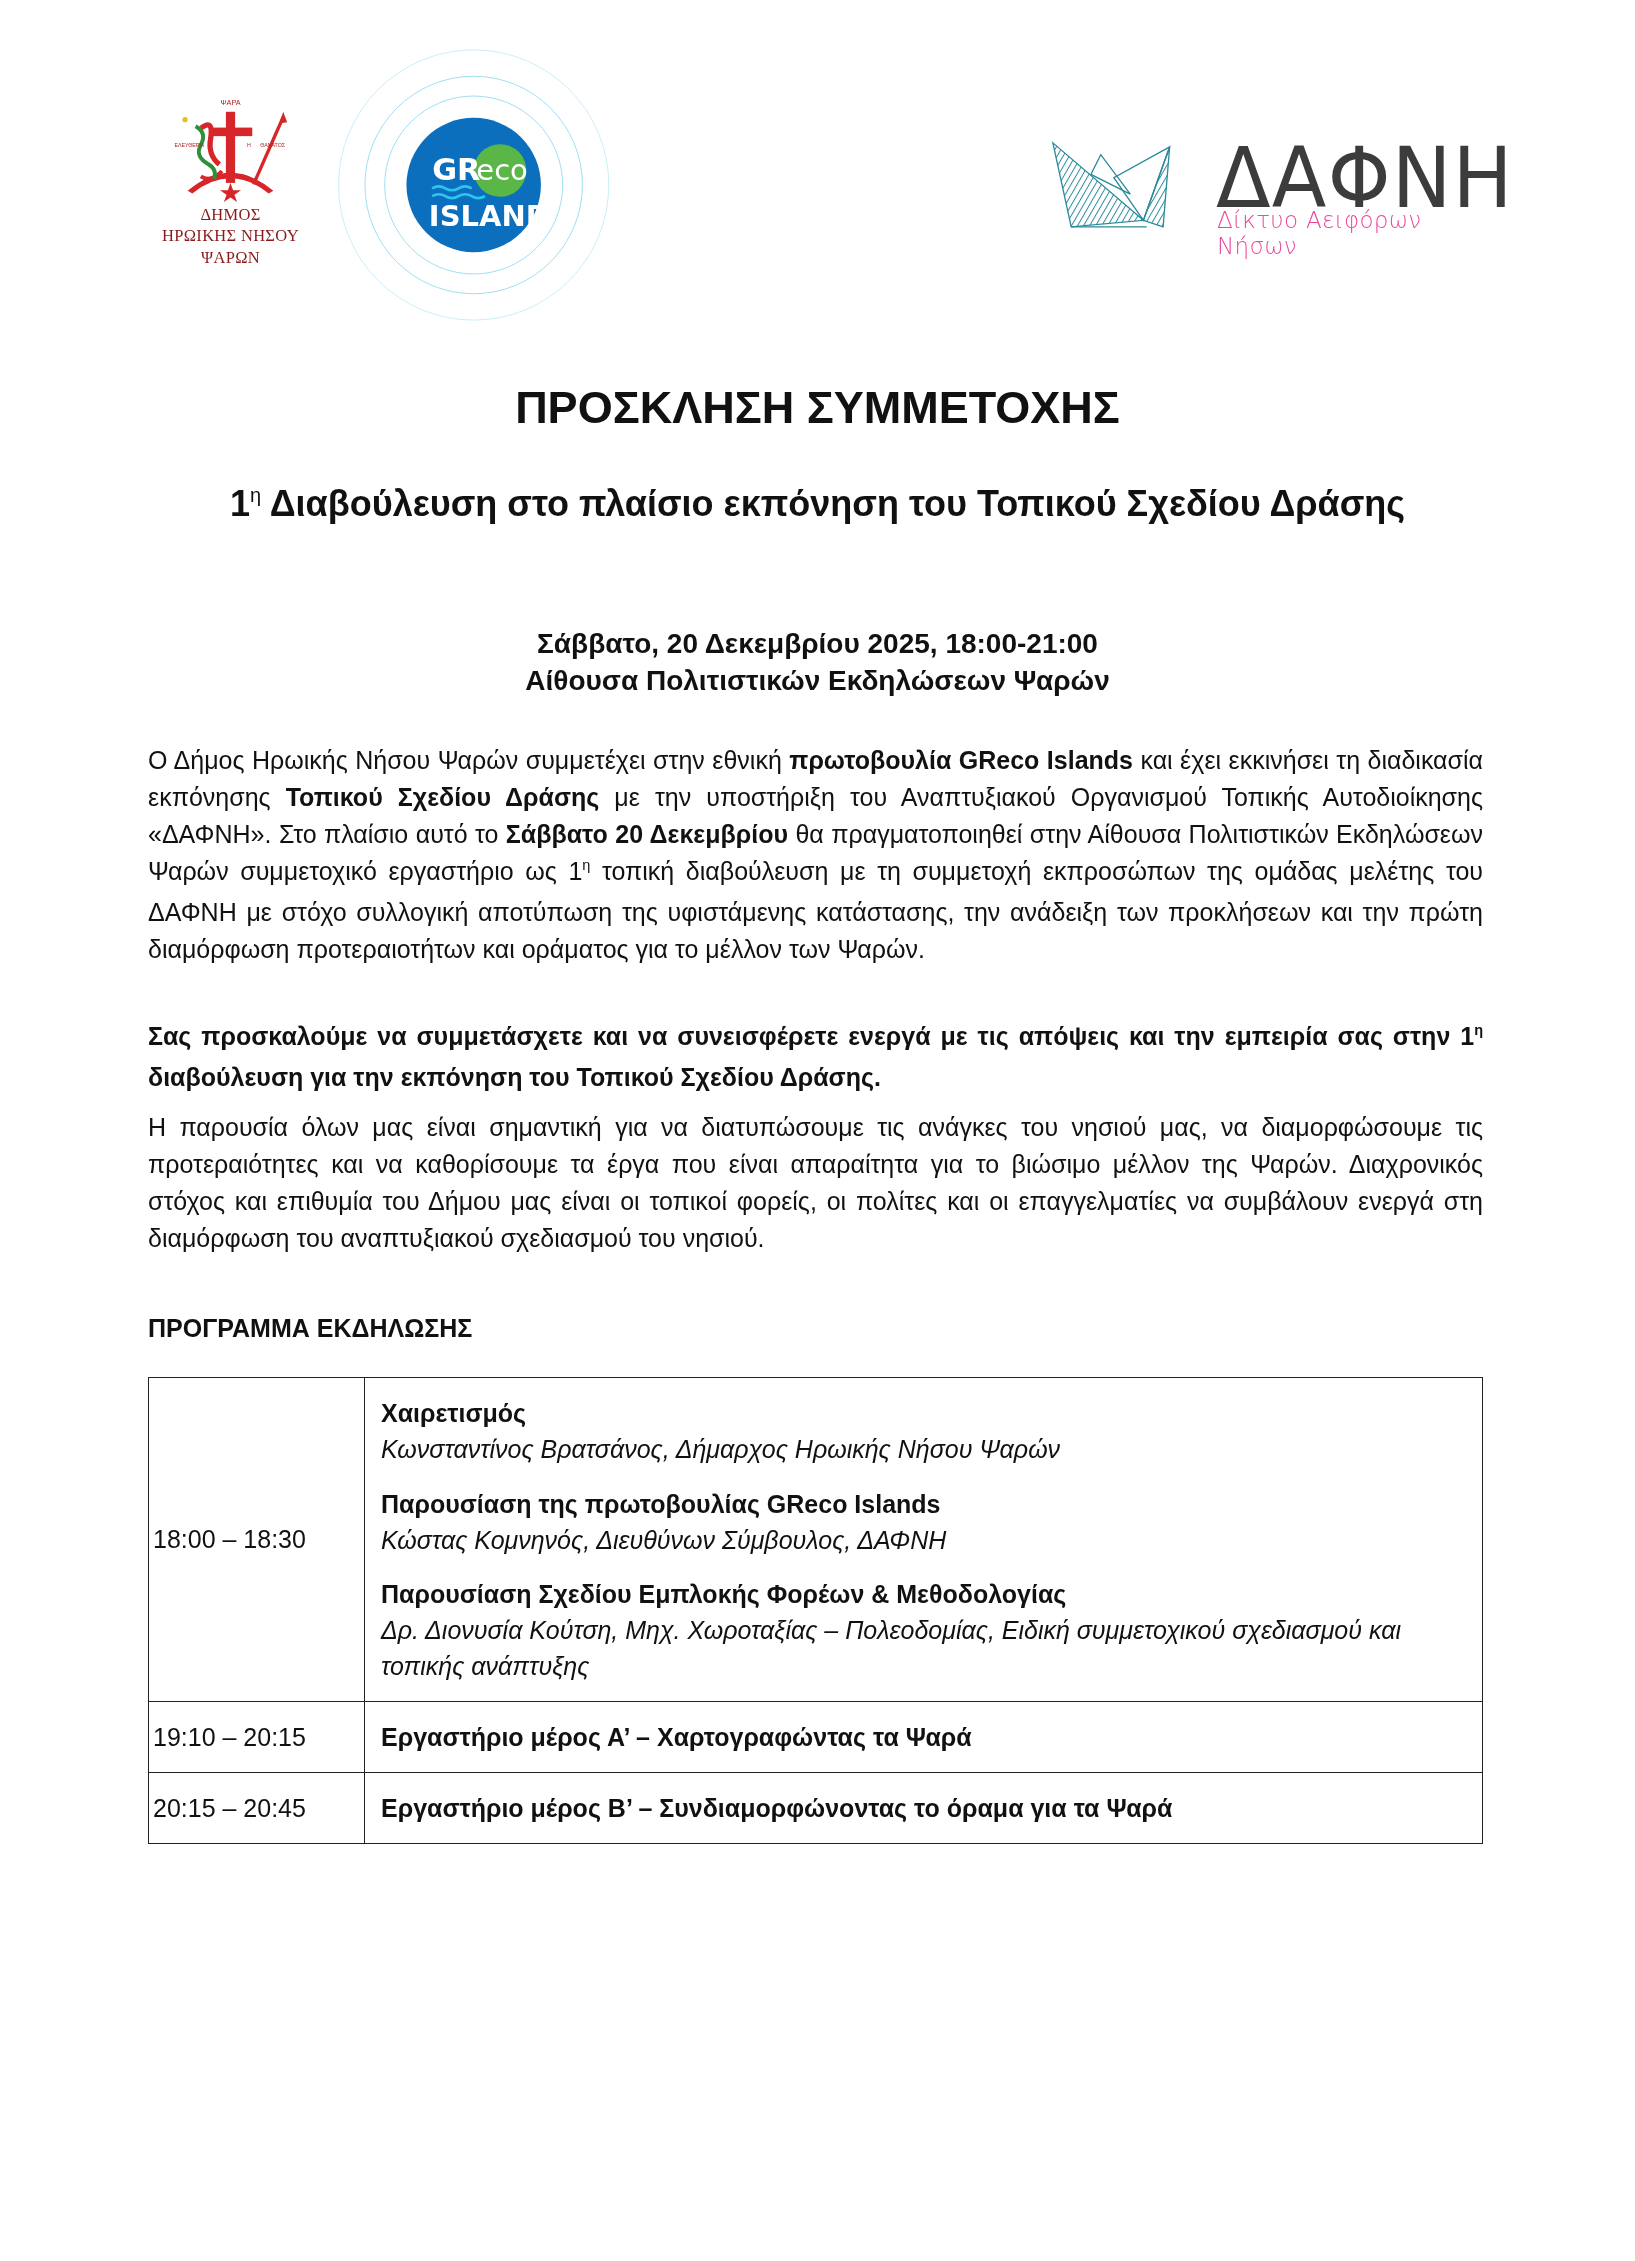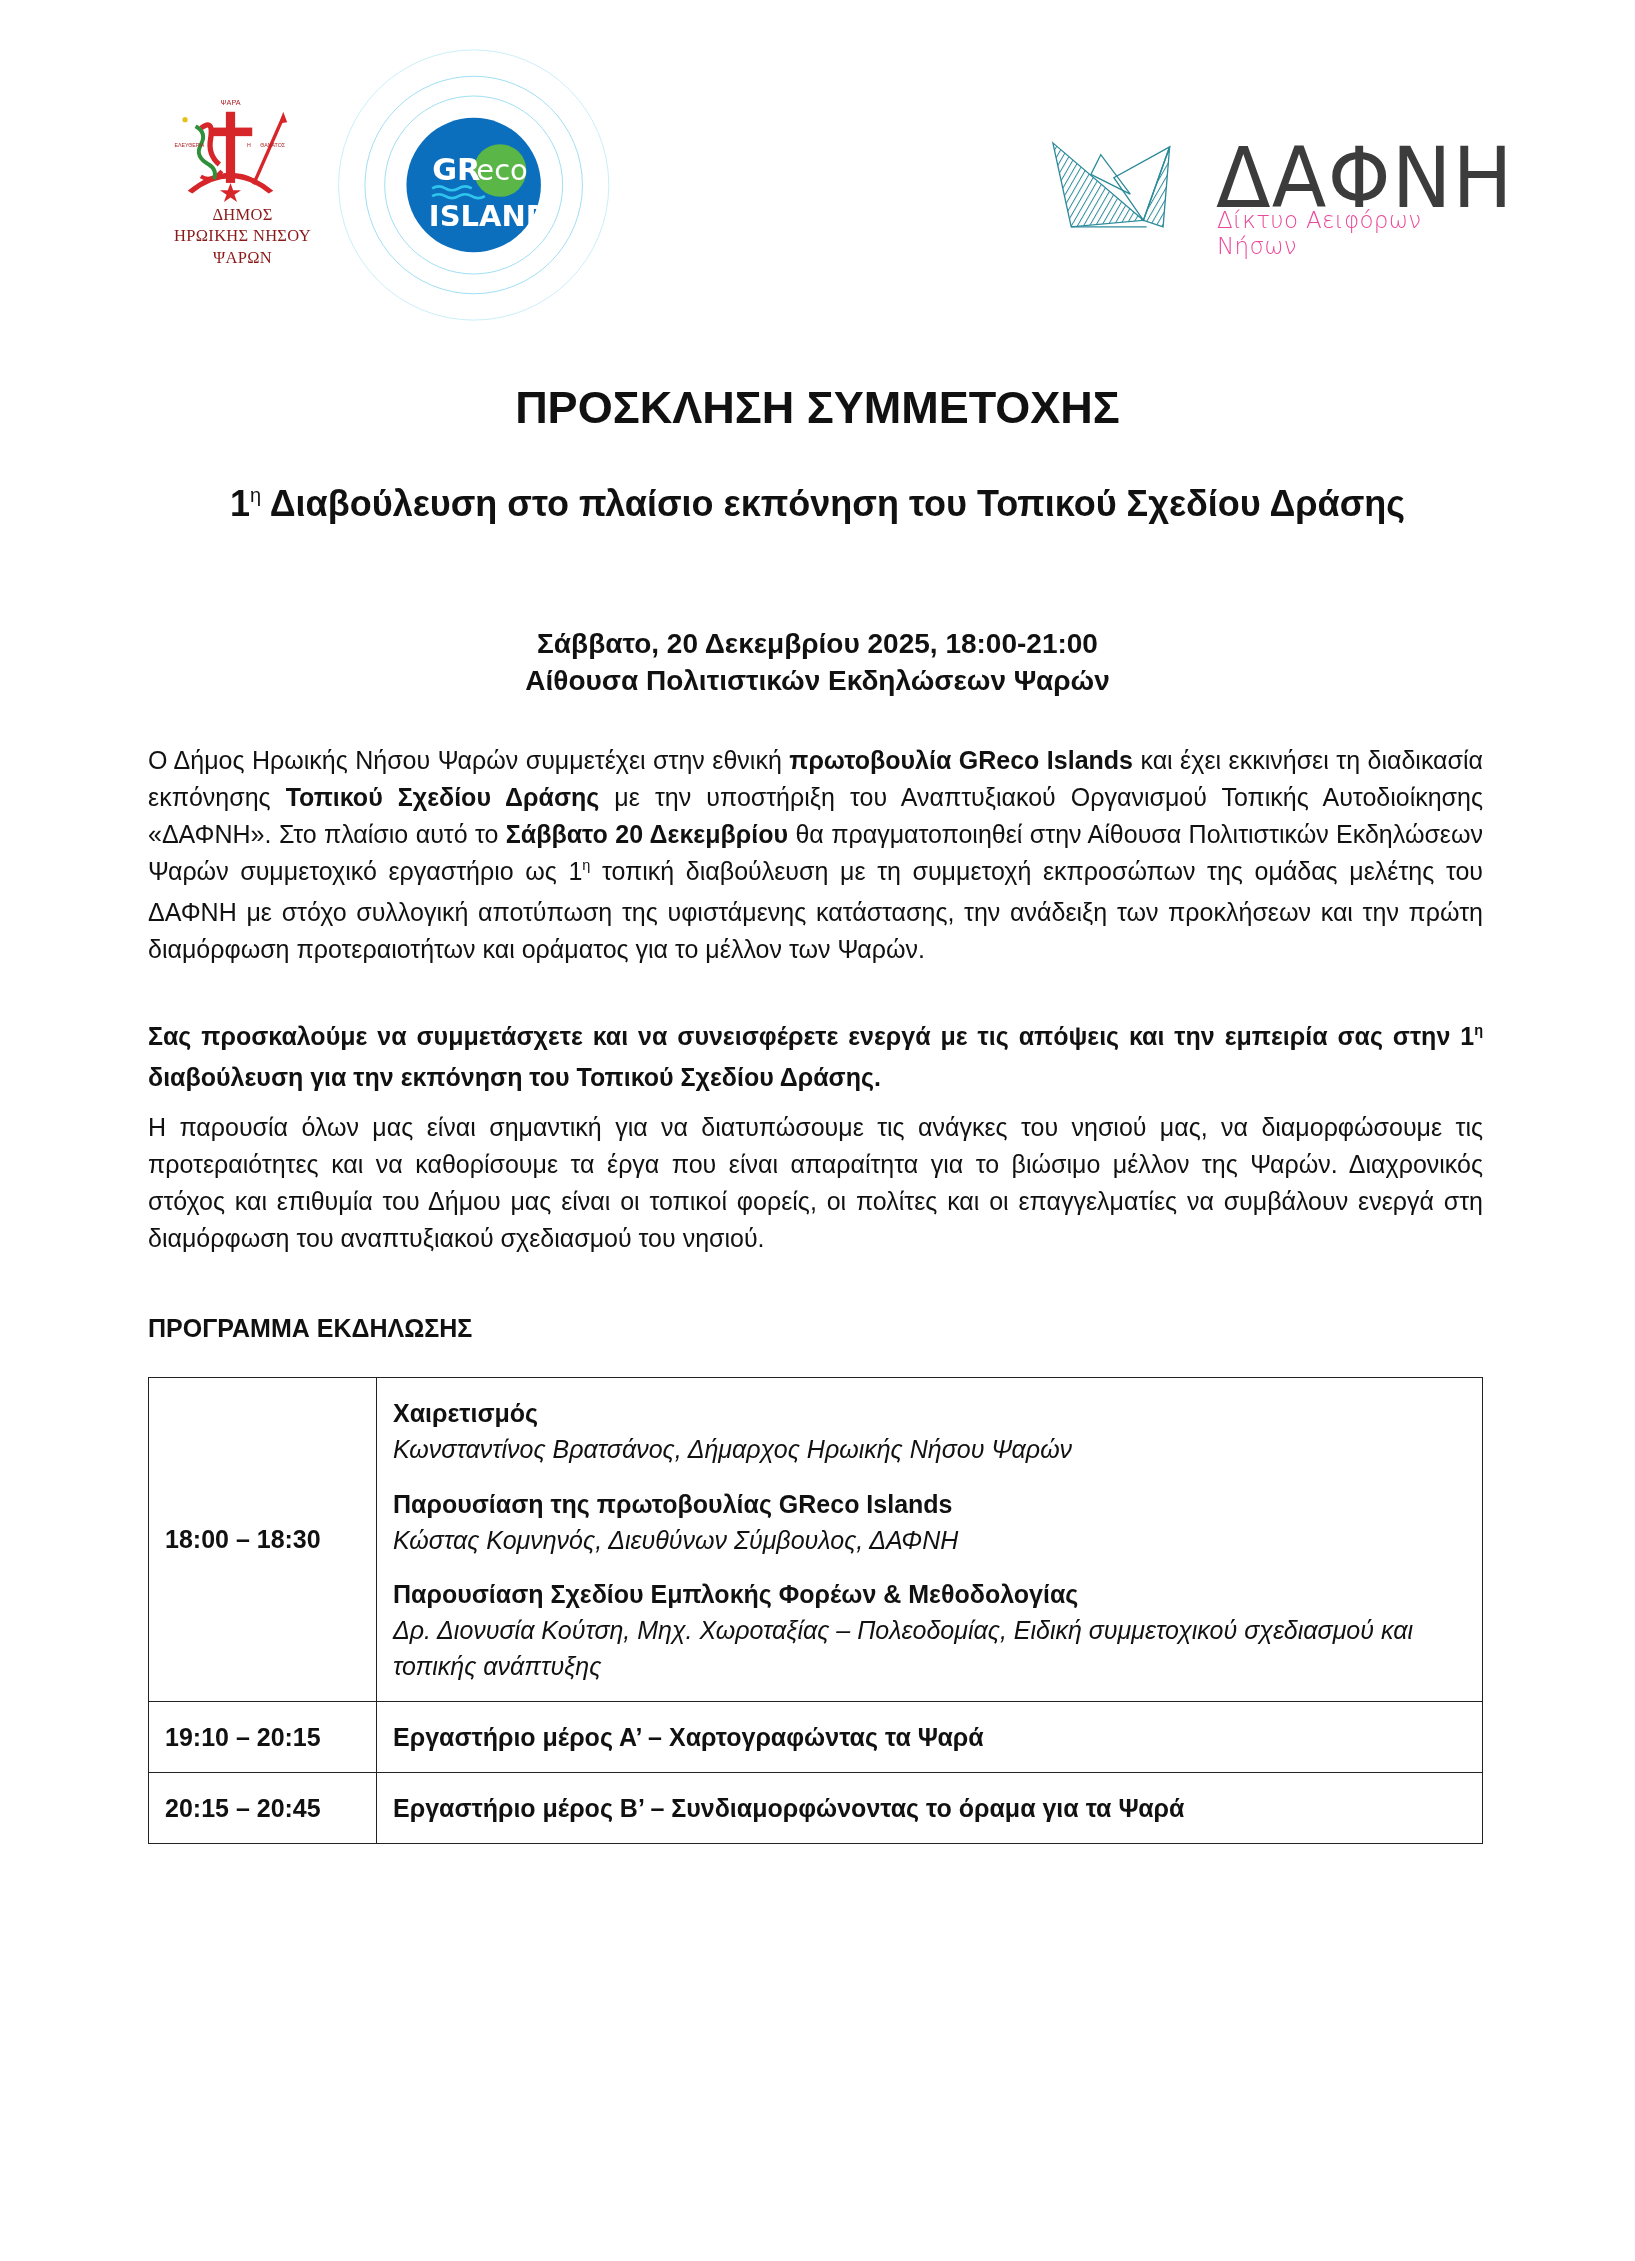--- a/index.html
+++ b/index.html
@@ -12,7 +12,7 @@
     
     #logo-psara { left: 148px; top: 92px; width: 165px; height: 171px; }
     #logo-psara .lbl {
-      position: absolute; left: 12px; width: 165px; text-align: center;
+      position: absolute; left: 0; width: 165px; text-align: center;
       font-family: "Liberation Serif", "DejaVu Serif", serif; color: #8a1a1a;
       font-size: 16.5px; line-height: 20px; letter-spacing: 0.3px;
     }

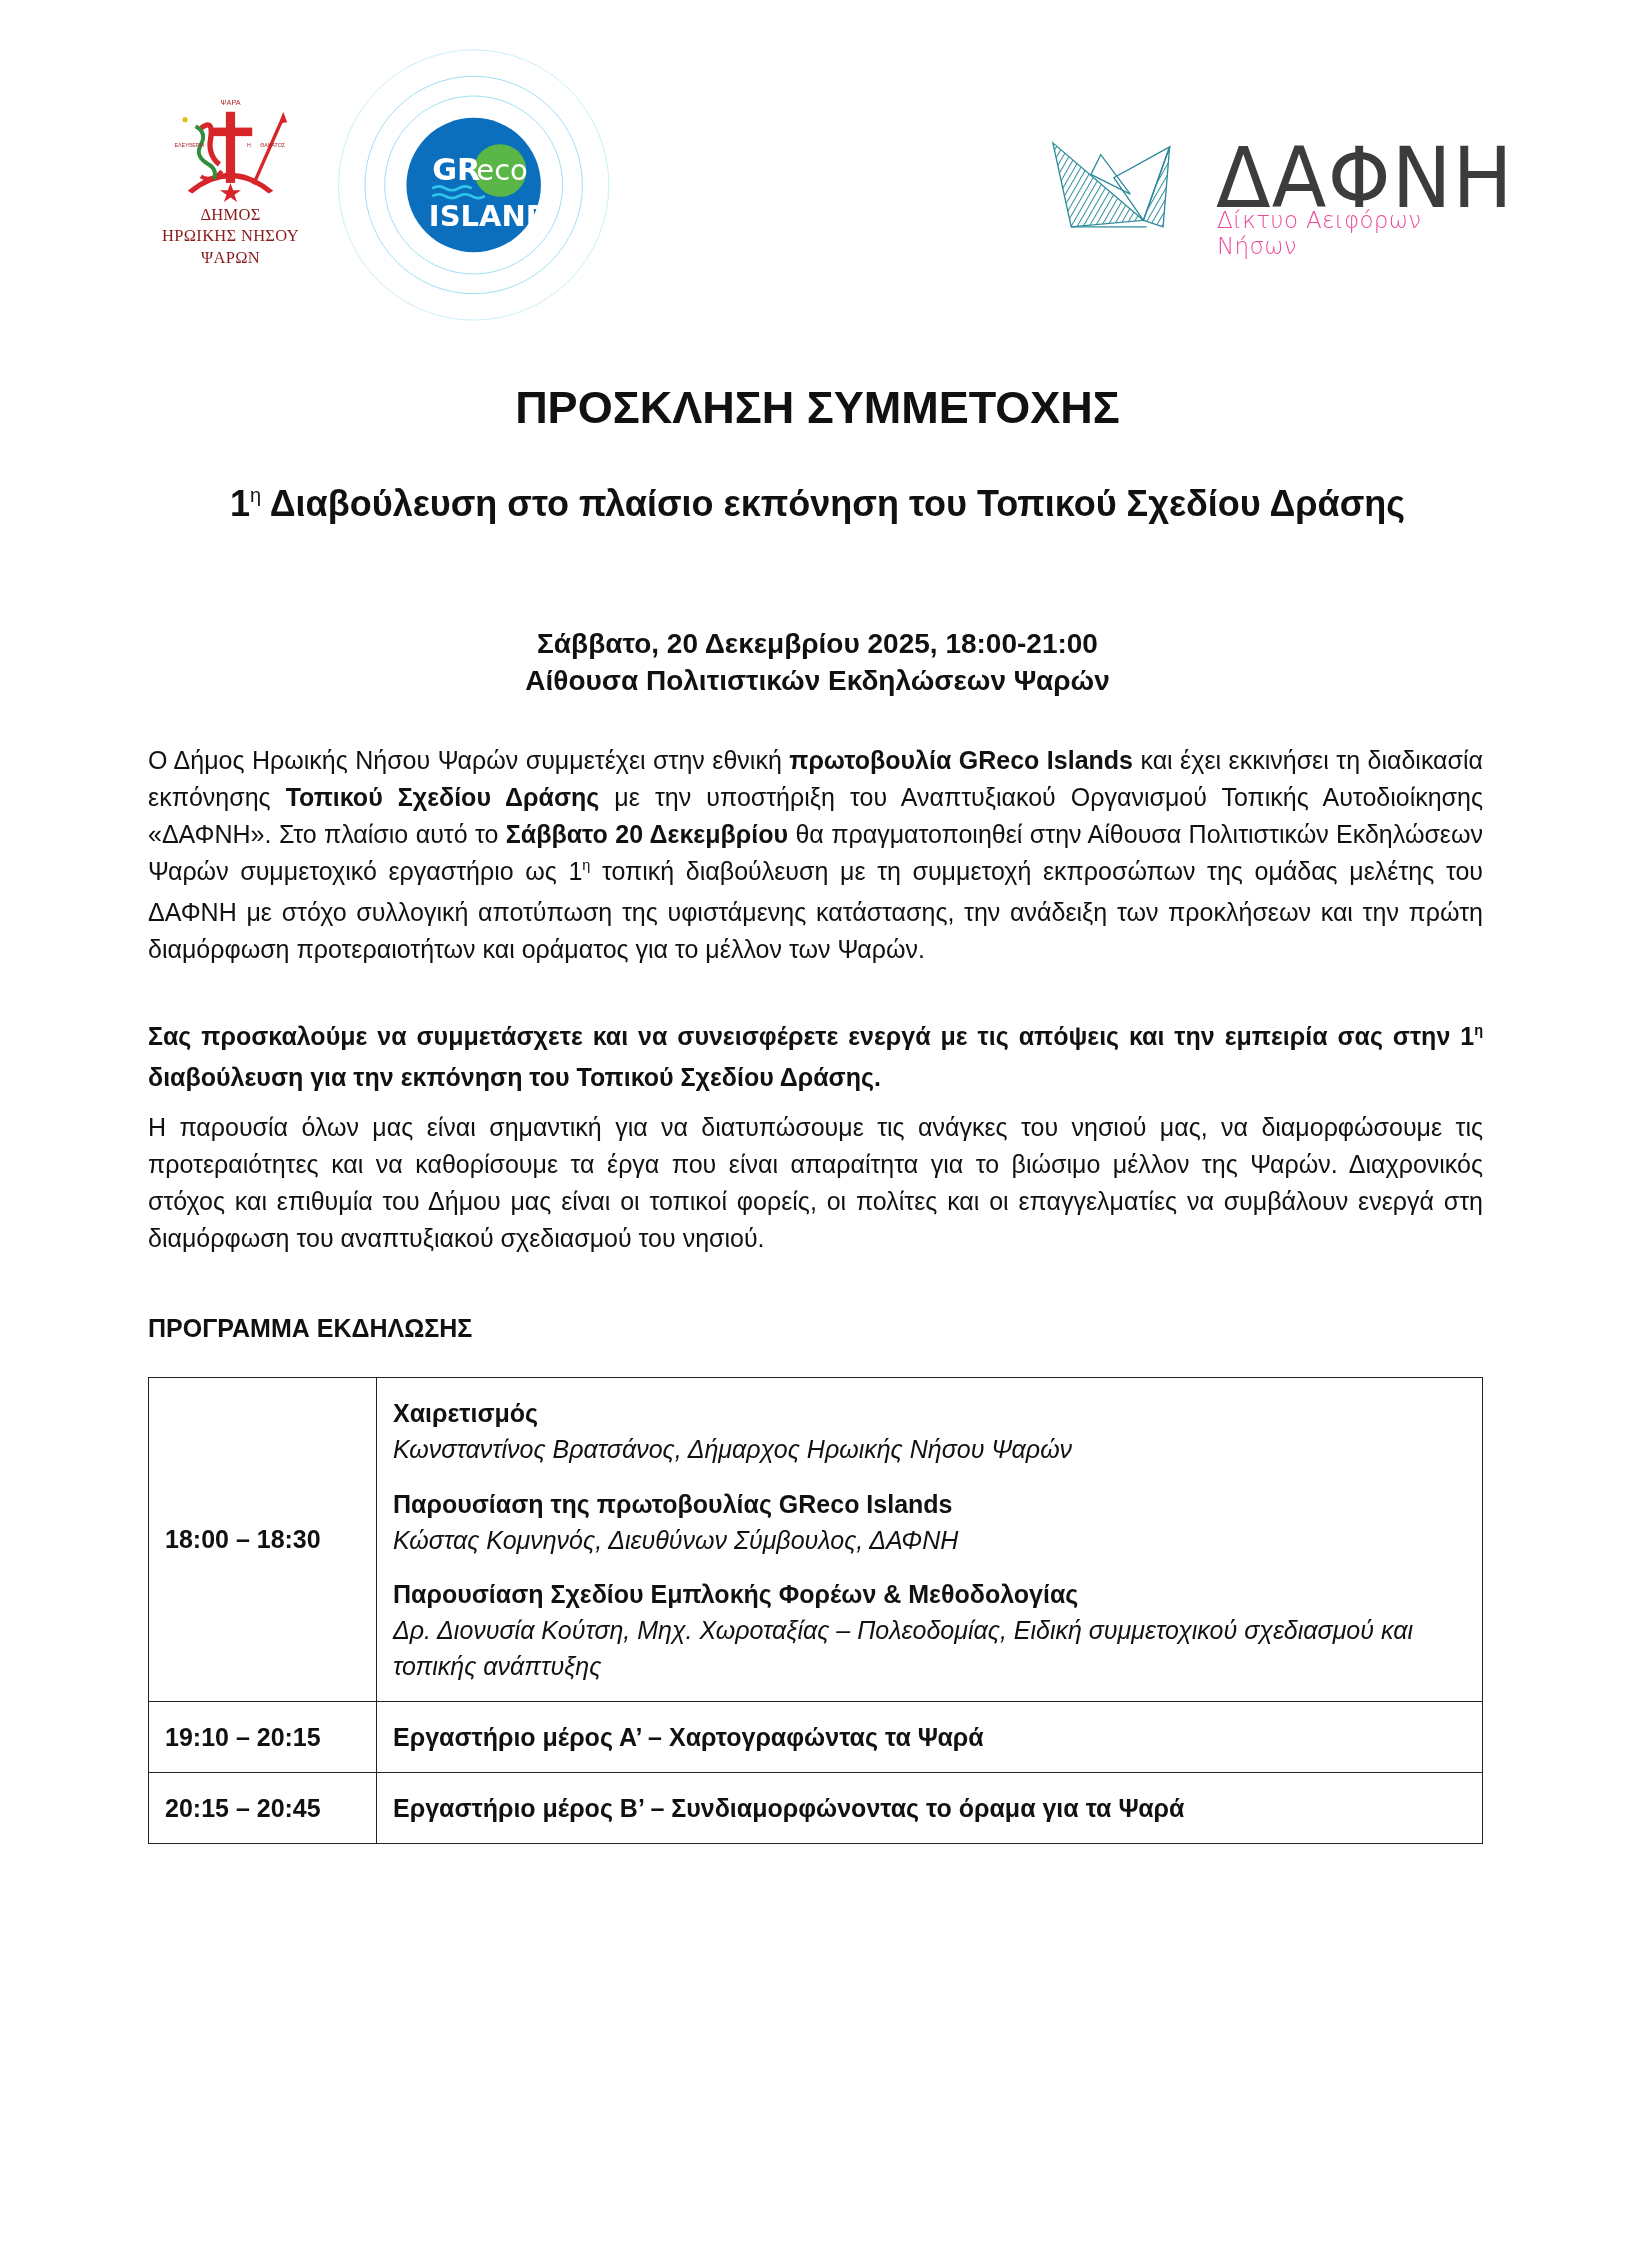--- a/index.html
+++ b/index.html
@@ -53,7 +53,7 @@
       font-size: 25px;
     }
     #schedule td { border: 1.6px solid #222; padding: 0; vertical-align: middle; }
-    #schedule td.time { width: 211px; padding-left: 16px; font-weight: bold; }
+    #schedule td.time { width: 211px; padding-left: 4px; font-weight: normal; }
     #schedule td.content { padding-left: 16px; padding-right: 16px; }
     .item-title { font-weight: bold; line-height: 36px; }
     .item-sub { font-style: italic; line-height: 36px; }

